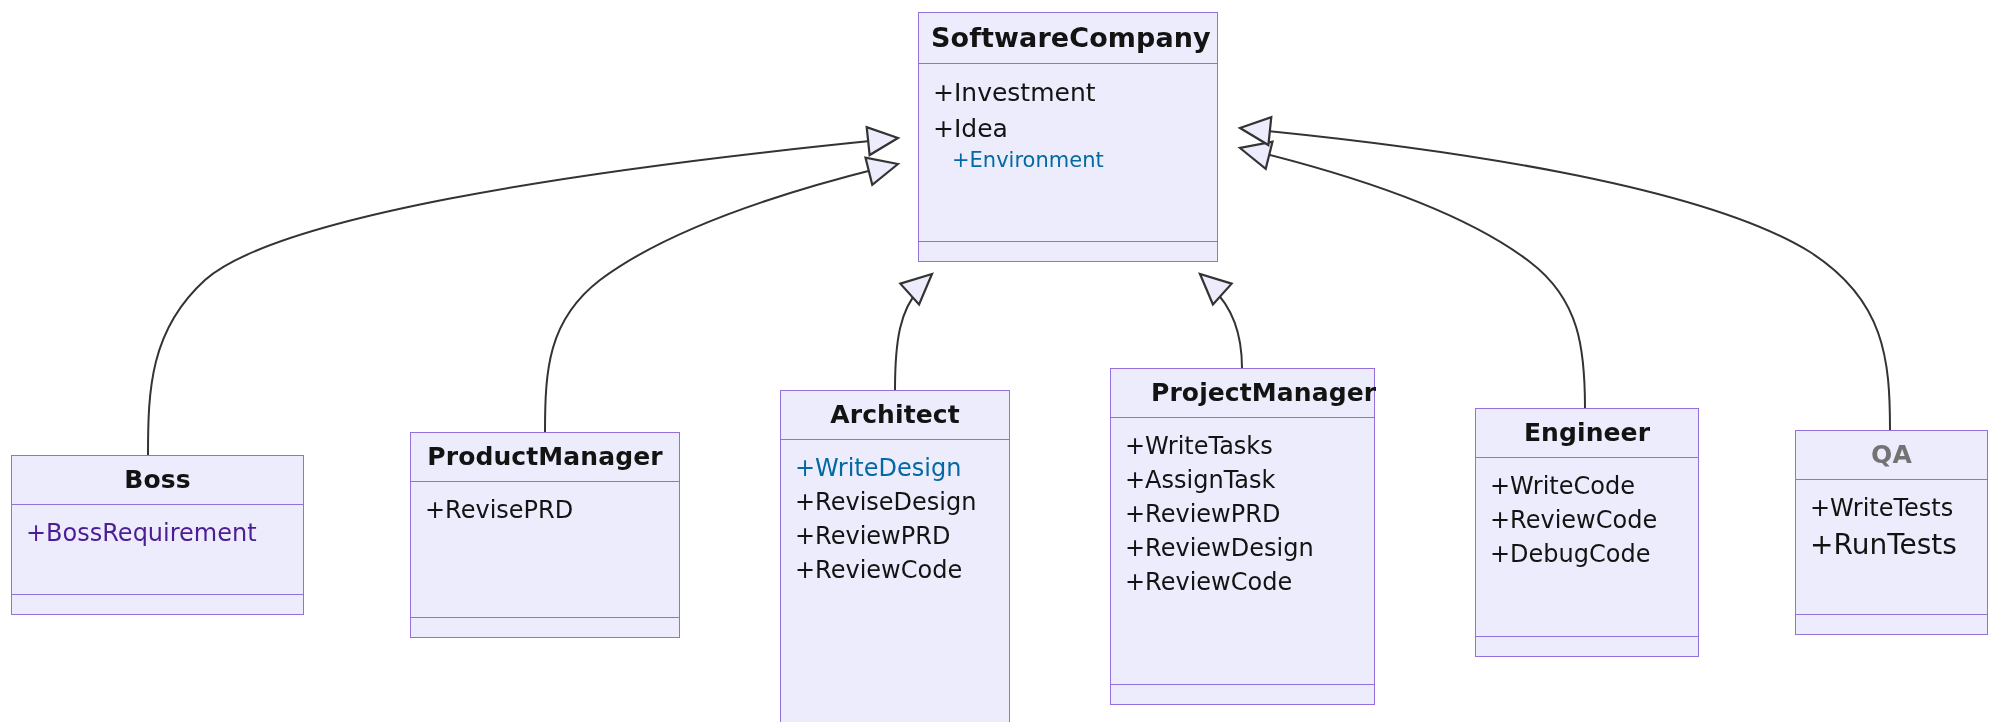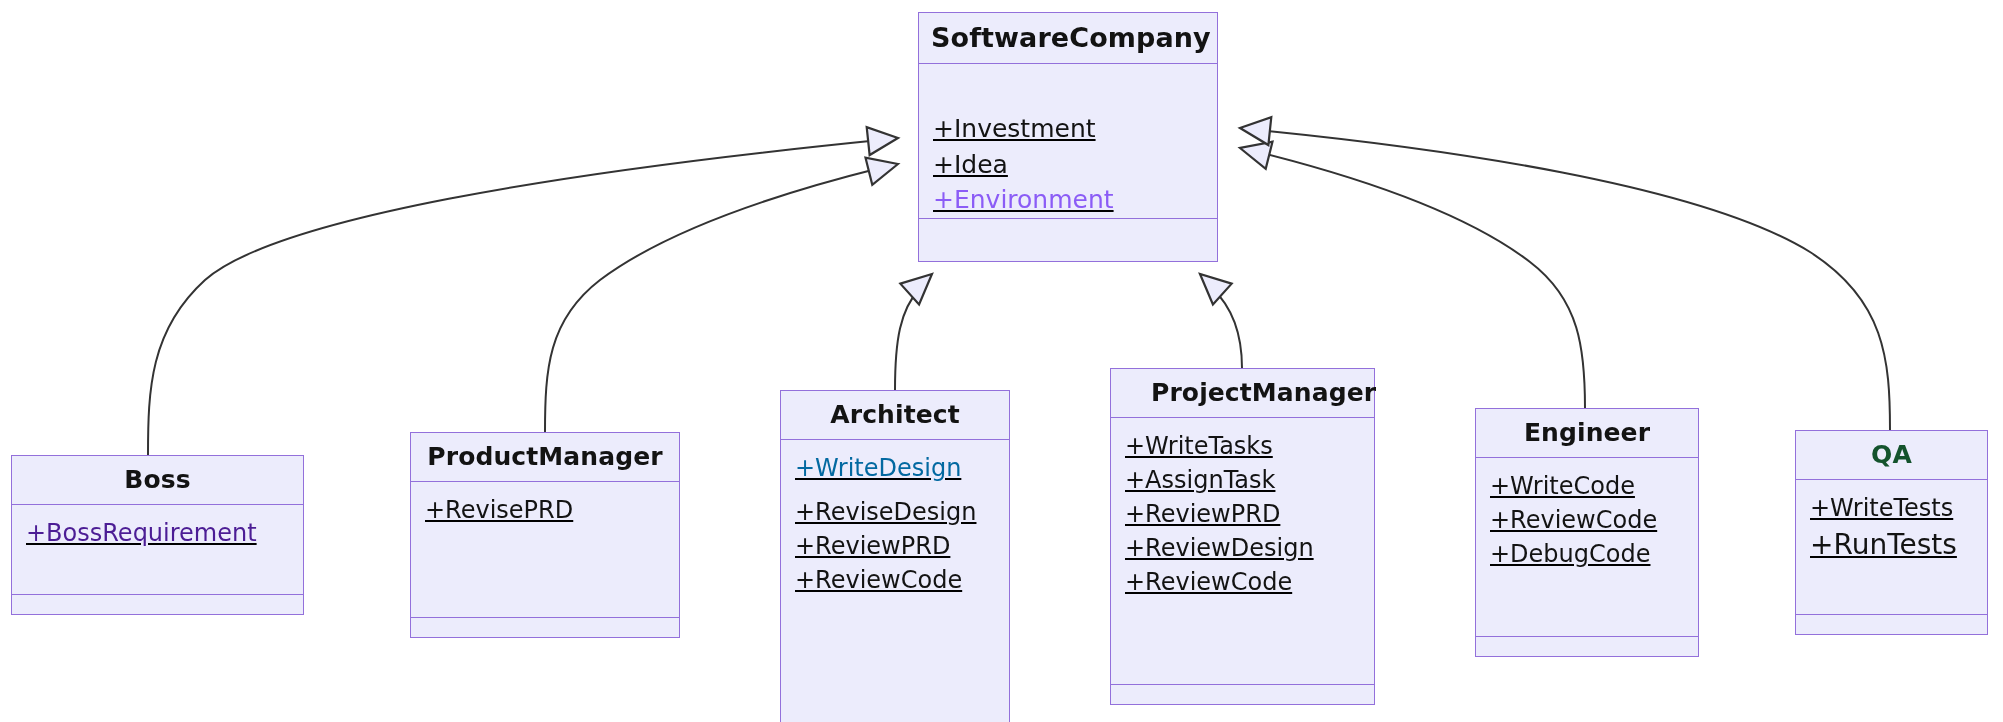--- a/index.html
+++ b/index.html
@@ -93,7 +93,7 @@
     </svg>
 
   <div id="class-layer">
-      <div class="uml-class" style="left: 918px; top: 12px; width: 300px; height: 250px; background: rgb(236, 236, 252); border-color: rgb(147, 112, 219); gap: 36px;">
+      <div class="uml-class" style="left: 918px; top: 12px; width: 300px; height: 250px; background: rgb(236, 236, 252); border-color: rgb(147, 112, 219);">
         <div class="class-title" style="font-size: 27px; border-bottom-color: rgb(147, 112, 219); color: rgb(19, 19, 19);">SoftwareCompany</div>
         <div class="class-members" style="border-bottom-color: rgb(147, 112, 219);">
           <div class="member-row" style="font-size: 25px; color: rgb(19, 19, 19);">+Investment</div>

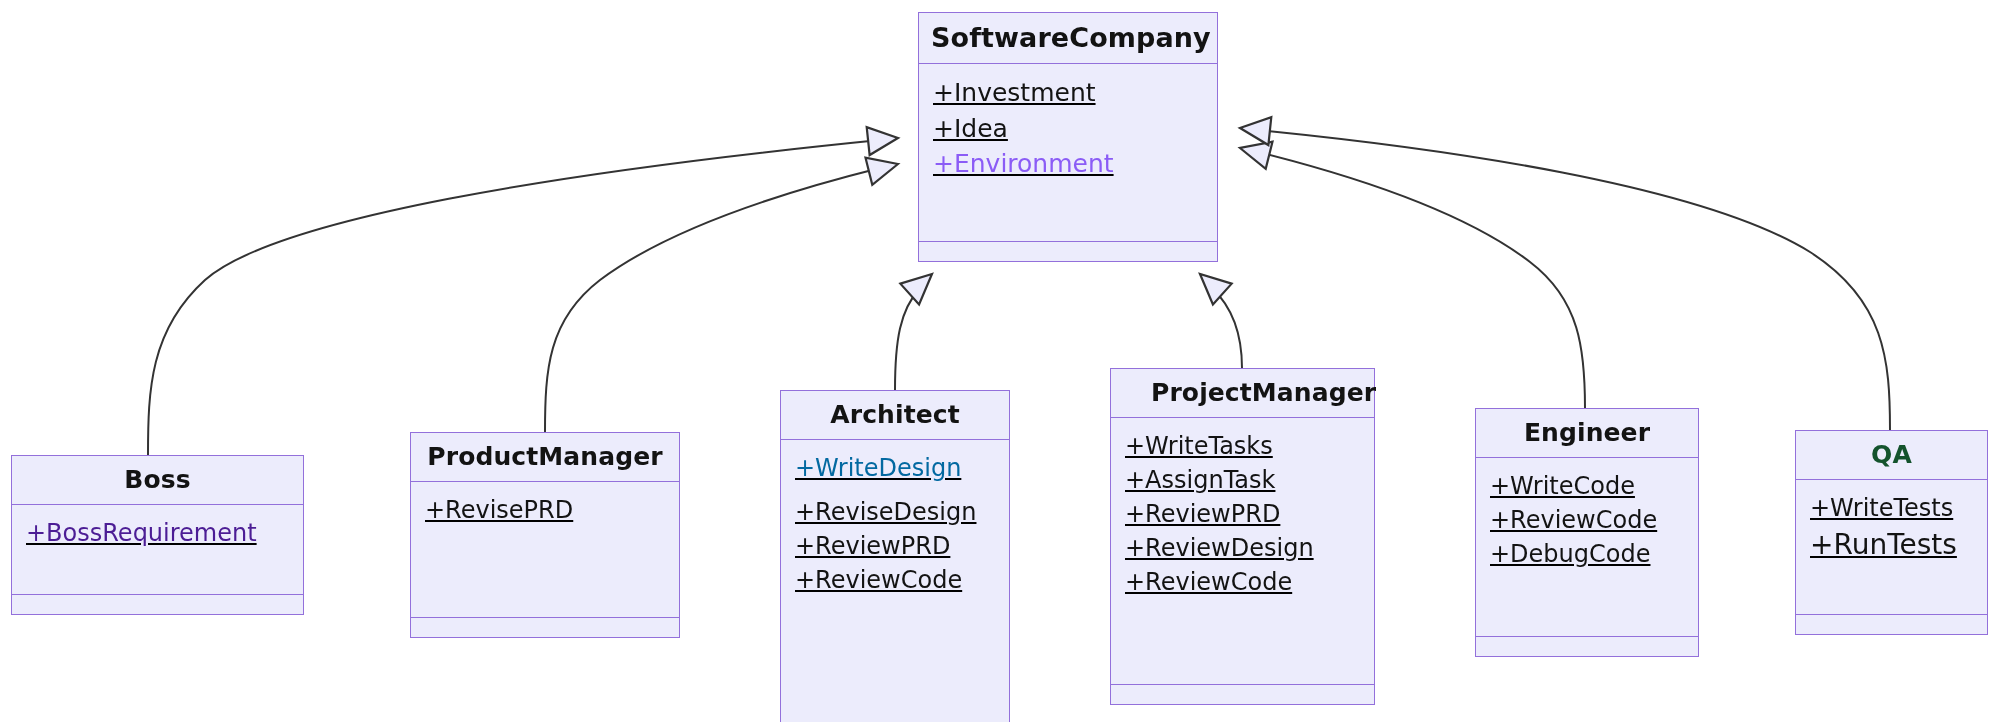--- a/index.html
+++ b/index.html
@@ -46,7 +46,6 @@
     padding: 11px 14px 0 14px;
     border-bottom: 1.6px solid #9370db;
     flex: 1 1 auto;
-    text-decoration: underline;
   }
   .member-row {
     color: #131313;

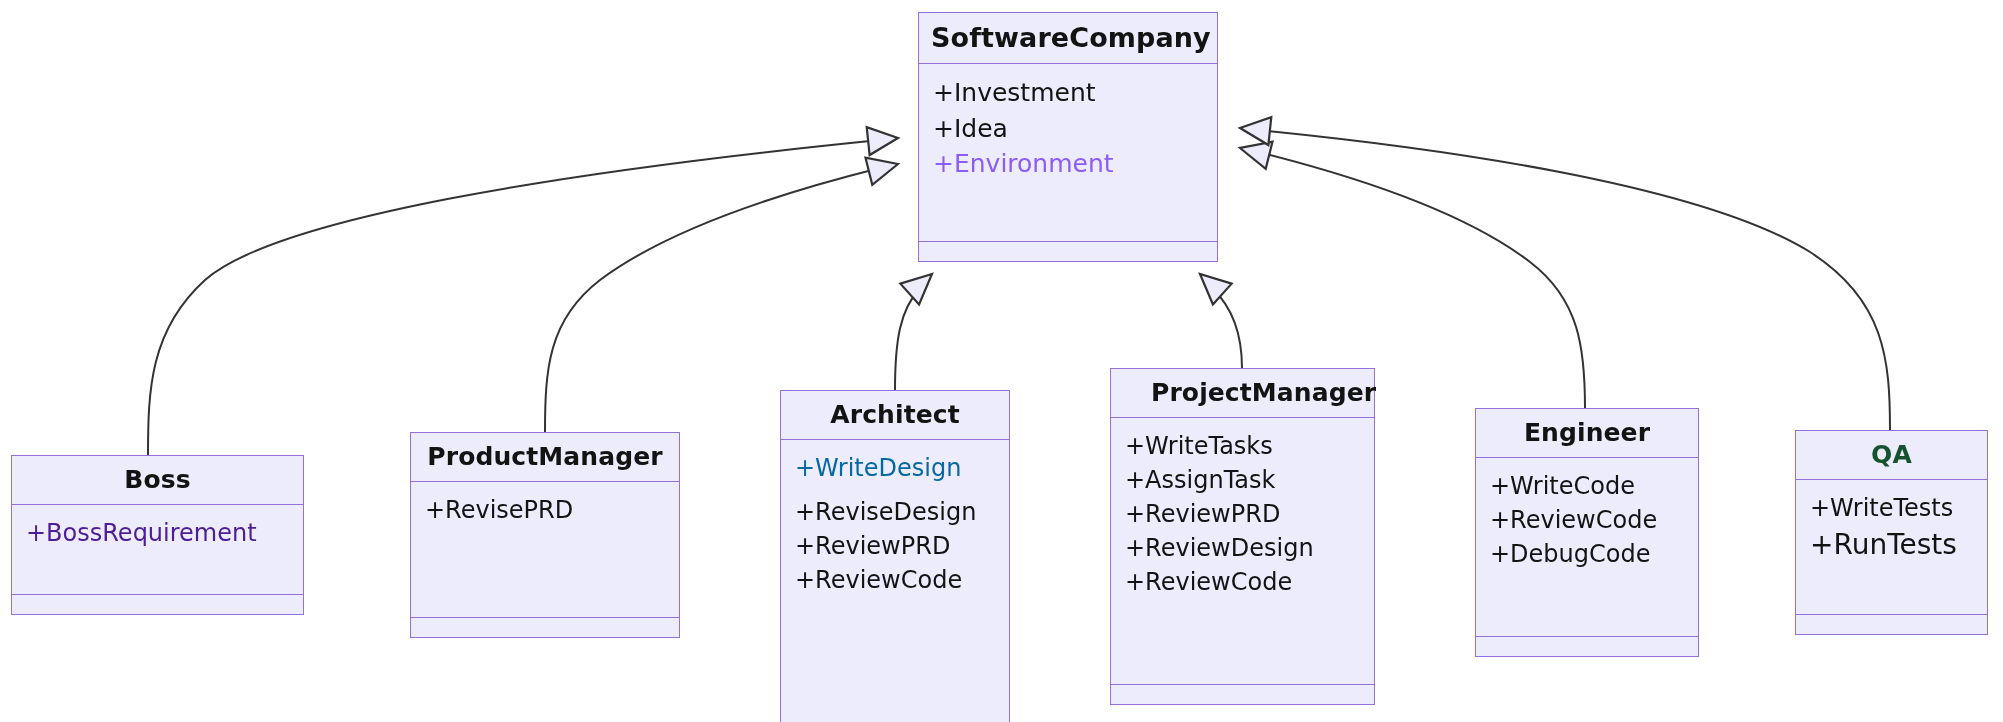--- a/index.html
+++ b/index.html
@@ -97,7 +97,7 @@
         <div class="class-members" style="border-bottom-color: rgb(147, 112, 219);">
           <div class="member-row" style="font-size: 25px; color: rgb(19, 19, 19);">+Investment</div>
           <div class="member-row" style="font-size: 25px; color: rgb(19, 19, 19);">+Idea</div>
-          <div class="member-row" style="font-size: 25px; color: #8b5cf6;">+Environment</div>
+          <div class="member-row" style="font-size: 21px; color: #0369a1; margin-left: 19px;">+Environment</div>
         </div>
         <div class="class-methods empty-sec"></div>
       </div>

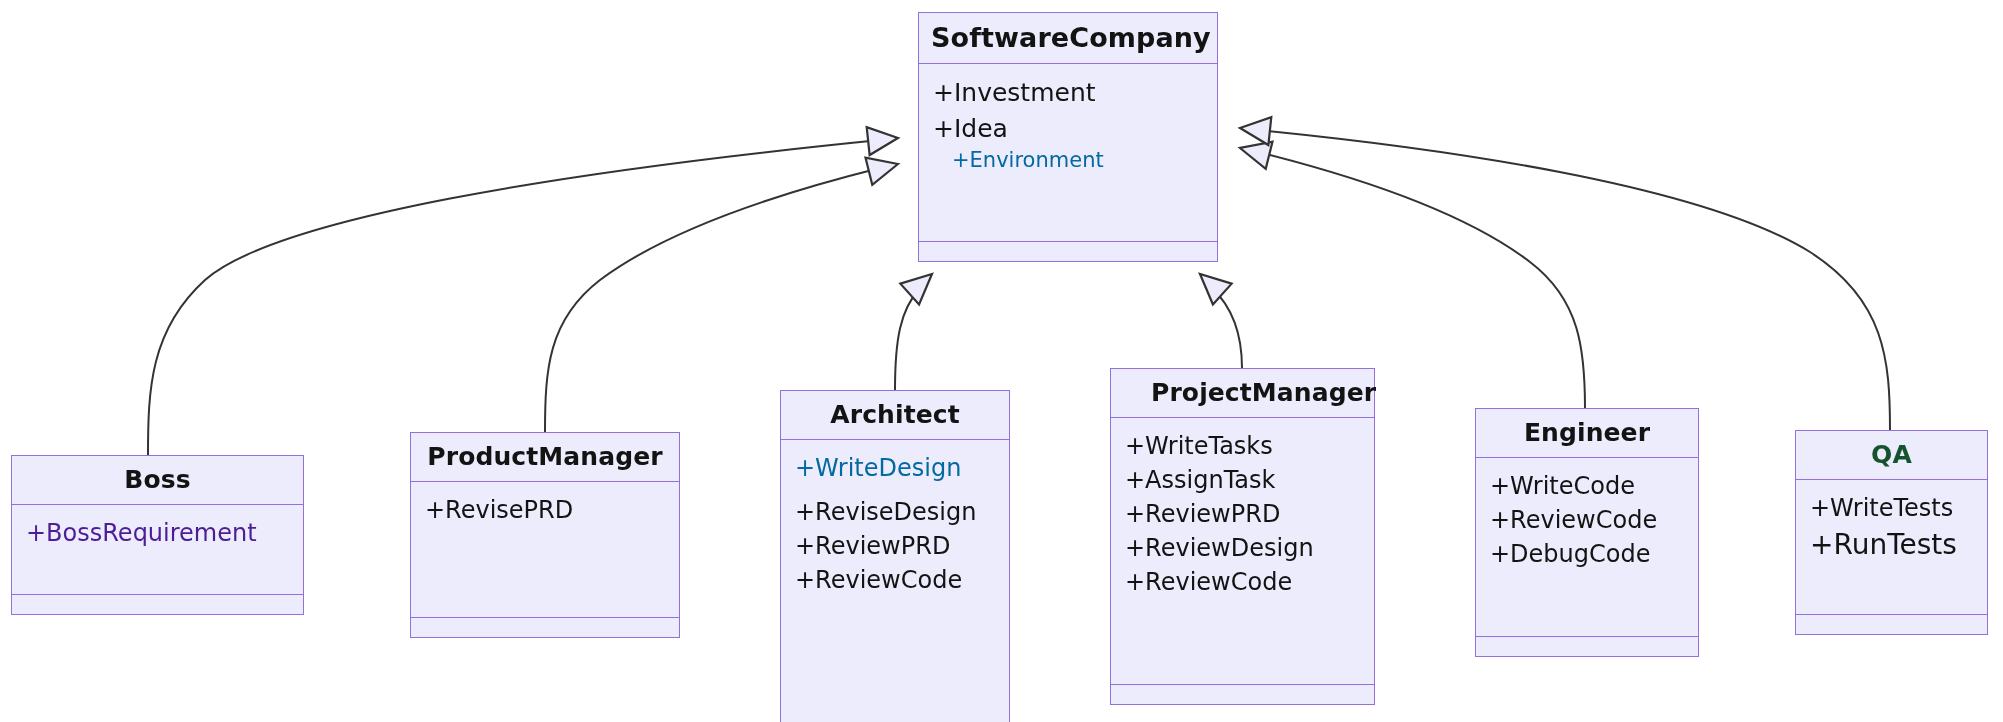--- a/index.html
+++ b/index.html
@@ -146,7 +146,7 @@
         <div class="class-methods empty-sec"></div>
       </div>
       <div class="uml-class" style="left: 1795px; top: 430px; width: 193px; height: 205px; background: rgb(236, 236, 252); border-color: rgb(147, 112, 219);">
-        <div class="class-title" style="font-size: 25px; border-bottom-color: rgb(147, 112, 219); color: #14532d;">QA</div>
+        <div class="class-title" style="font-size: 25px; border-bottom-color: rgb(147, 112, 219); color: #737373;">QA</div>
         <div class="class-members" style="border-bottom-color: rgb(147, 112, 219);">
           <div class="member-row" style="font-size: 24px; color: rgb(19, 19, 19);">+WriteTests</div>
           <div class="member-row" style="font-size: 28px; color: rgb(19, 19, 19);">+RunTests</div>

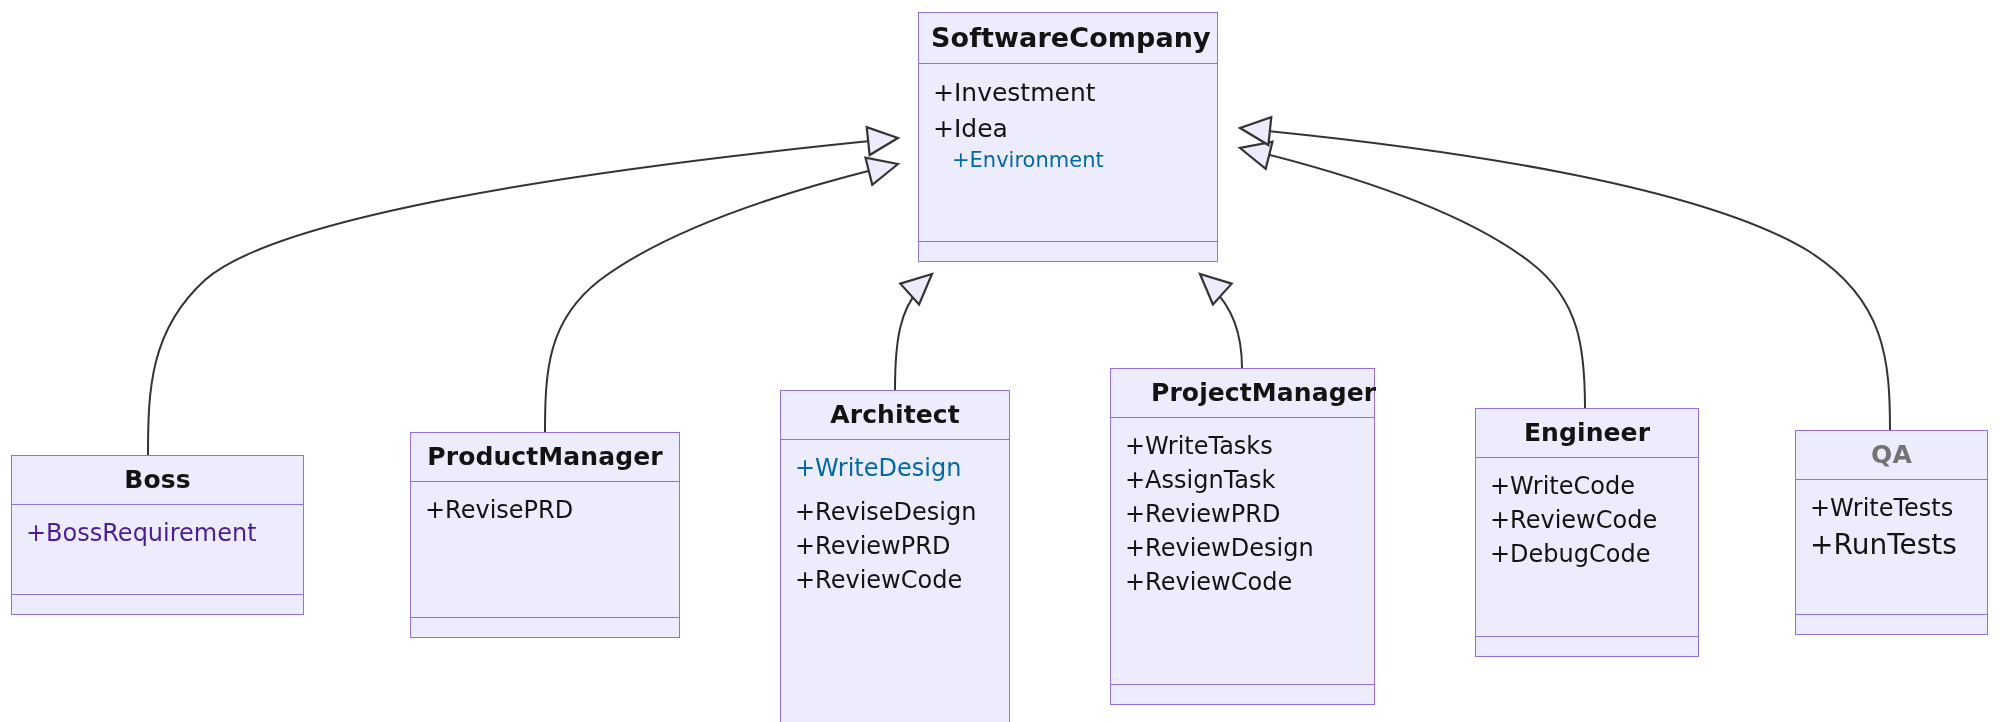--- a/index.html
+++ b/index.html
@@ -119,7 +119,7 @@
         <div class="class-title" style="font-size: 25px; border-bottom-color: rgb(147, 112, 219); color: rgb(19, 19, 19);">Architect</div>
         <div class="class-members" style="border-bottom-color: rgb(147, 112, 219);">
           <div class="member-row" style="font-size: 24px; color: #0369a1;">+WriteDesign</div>
-          <div class="member-row" style="font-size: 24px; color: rgb(19, 19, 19); margin-top: 10px;">+ReviseDesign</div>
+          <div class="member-row" style="font-size: 24px; color: rgb(19, 19, 19);">+ReviseDesign</div>
           <div class="member-row" style="font-size: 24px; color: rgb(19, 19, 19);">+ReviewPRD</div>
           <div class="member-row" style="font-size: 24px; color: rgb(19, 19, 19);">+ReviewCode</div>
         </div>

